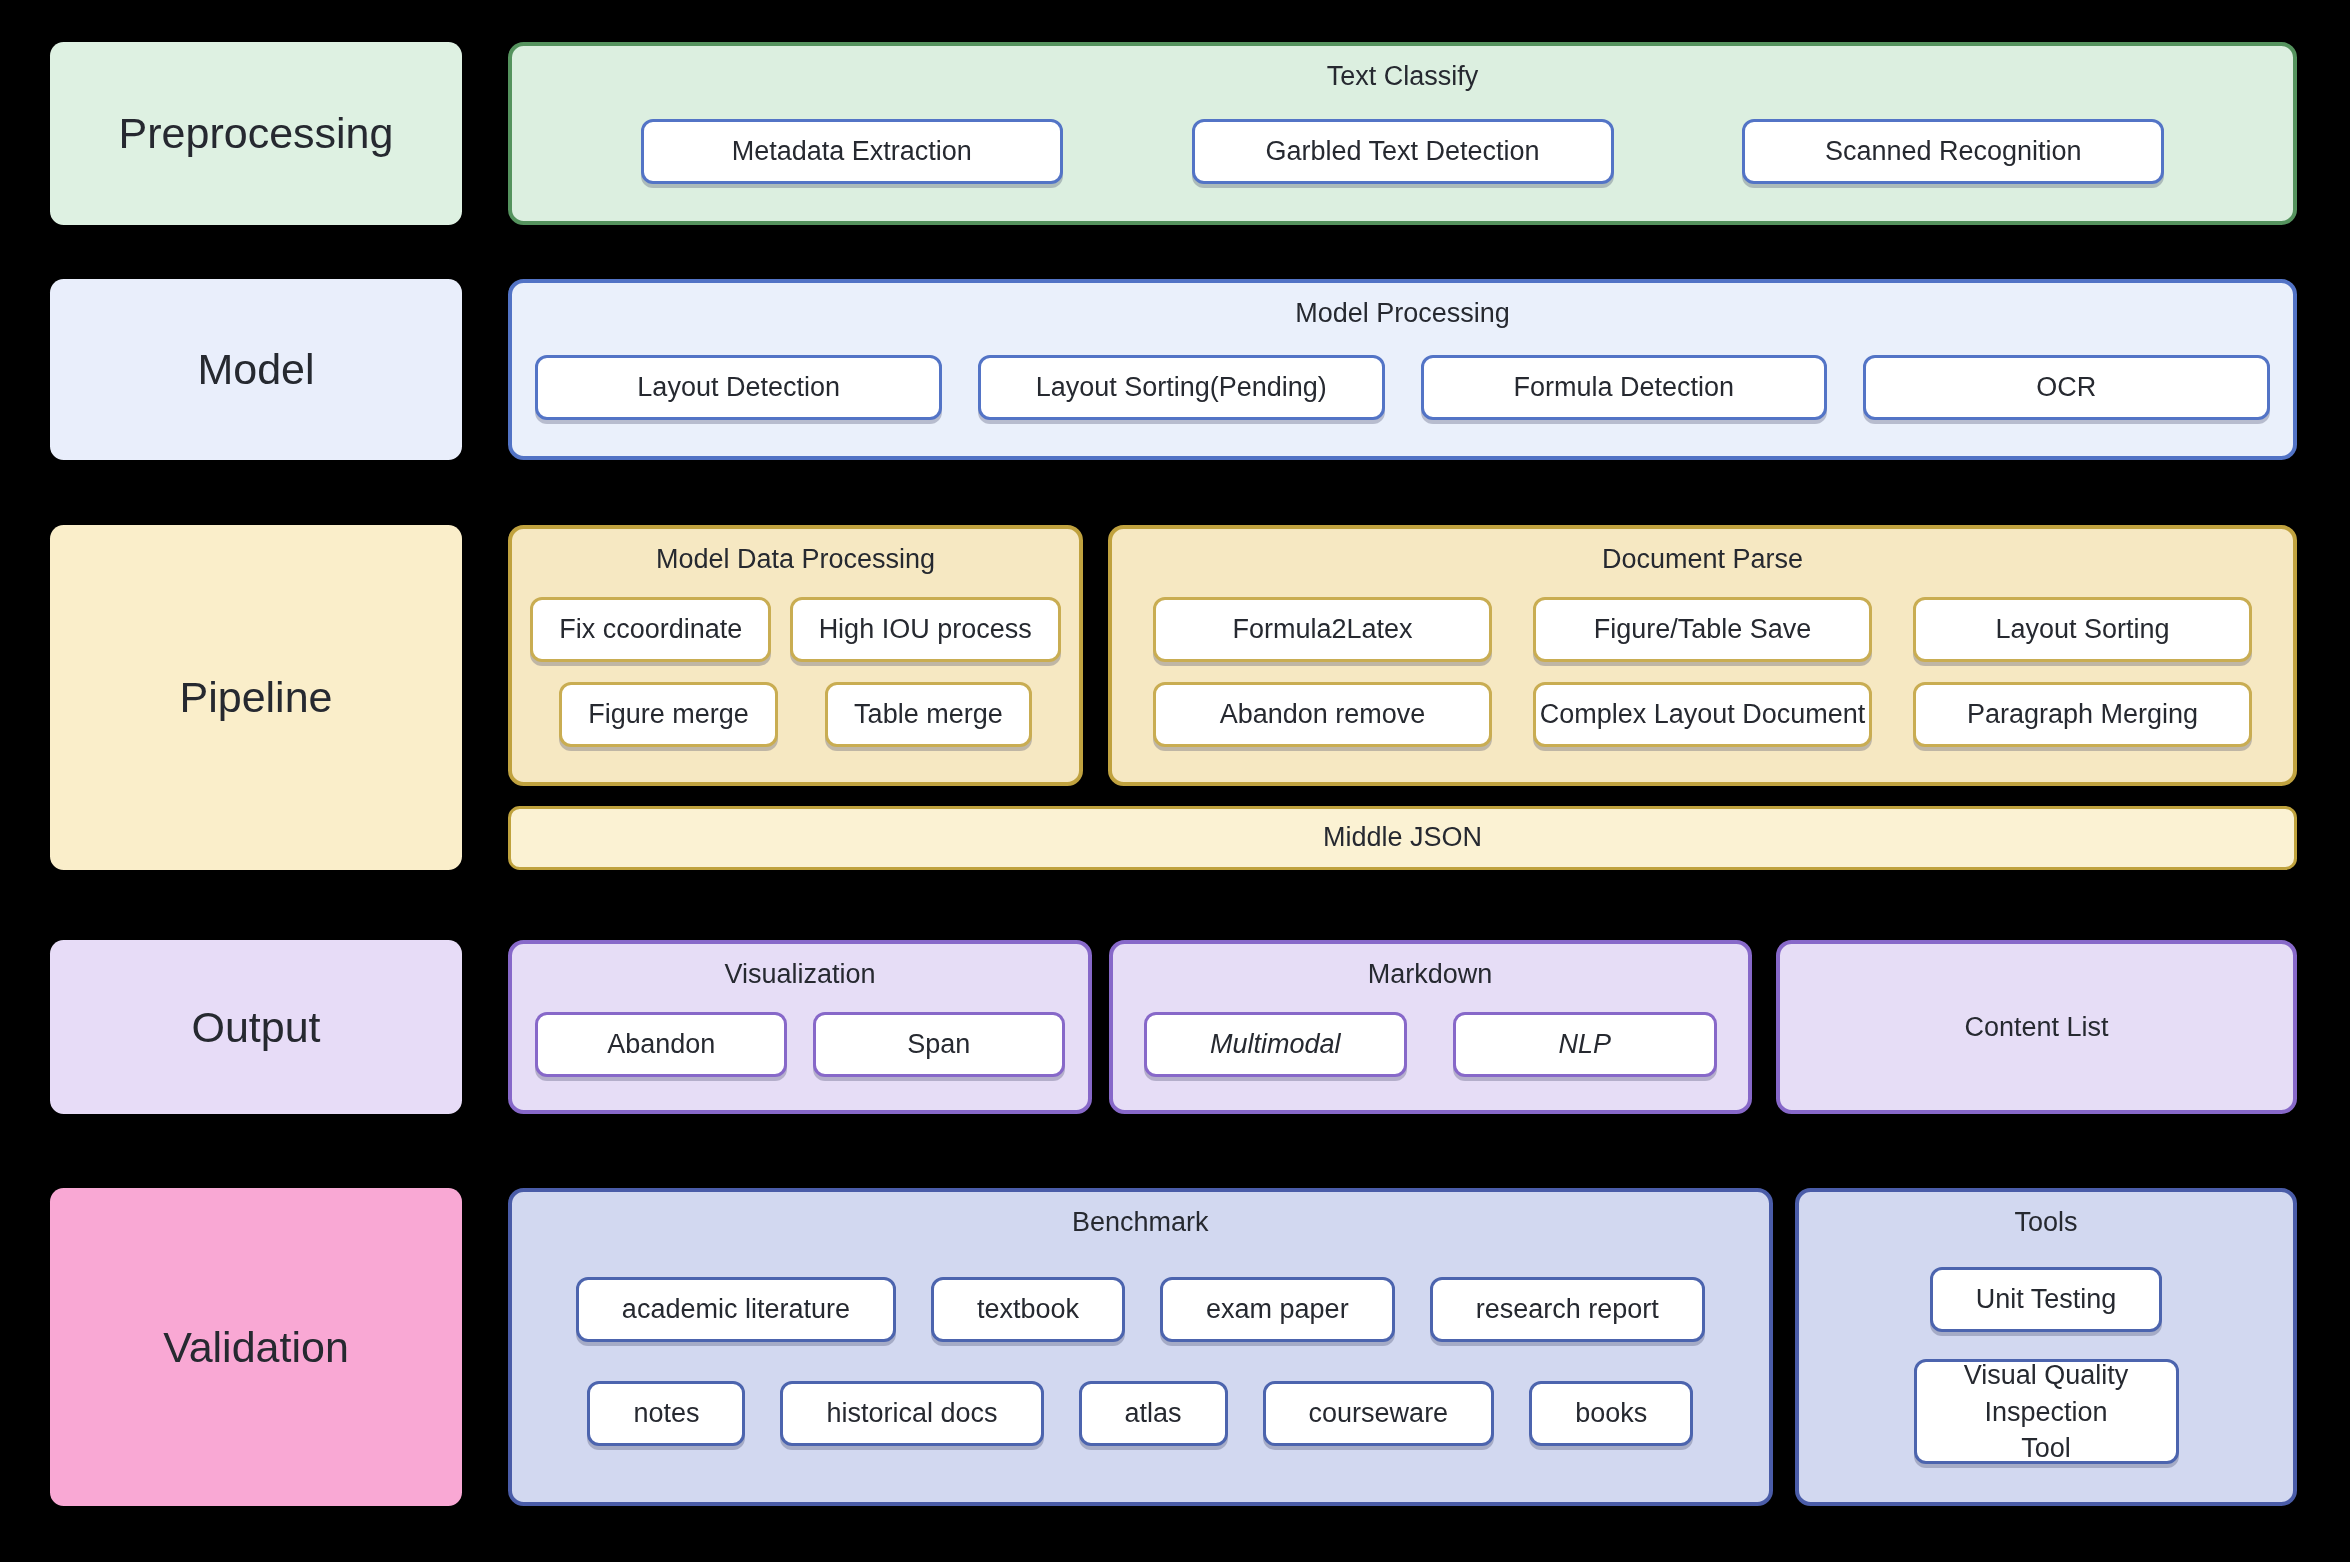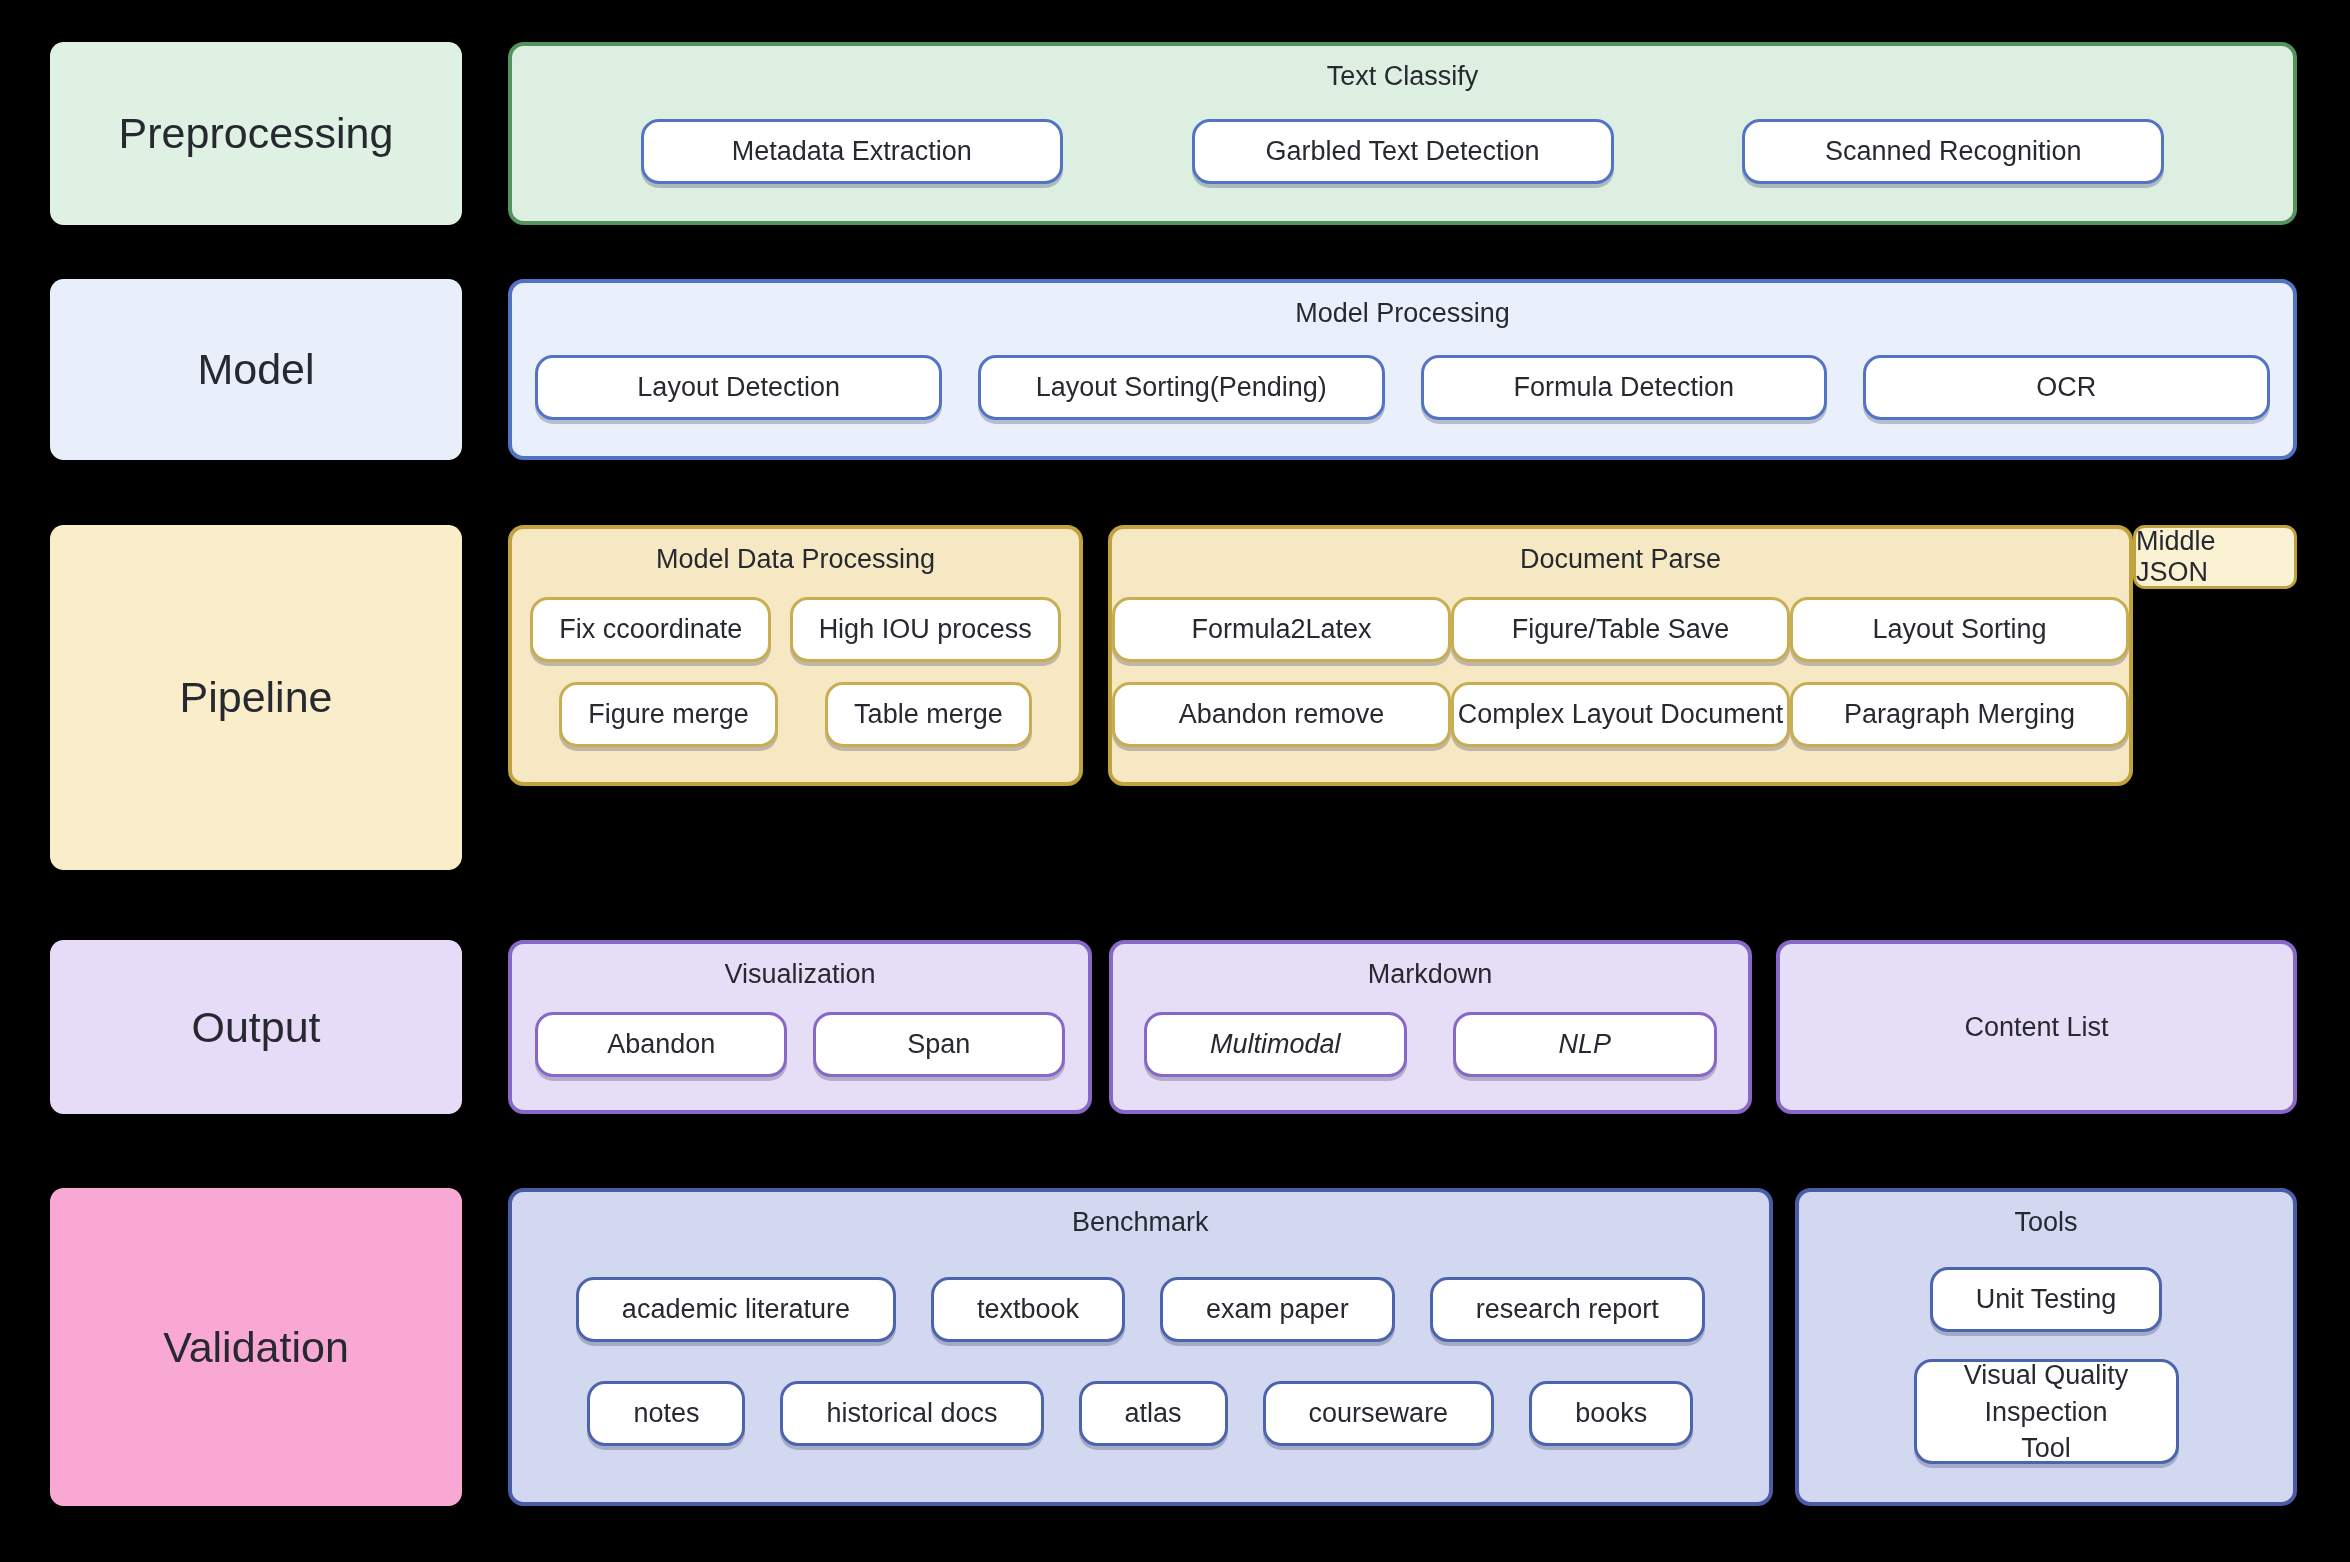--- a/index.html
+++ b/index.html
@@ -49,7 +49,7 @@
   .btn {
     box-sizing: border-box;
     background: #fff;
-    border: 3.9px solid; border-radius: 18px;
+    border: 3.9px solid; border-radius: 12px;
     height: 65px;
     display: flex; align-items: center; justify-content: center;
     font-size: 27px; white-space: nowrap;

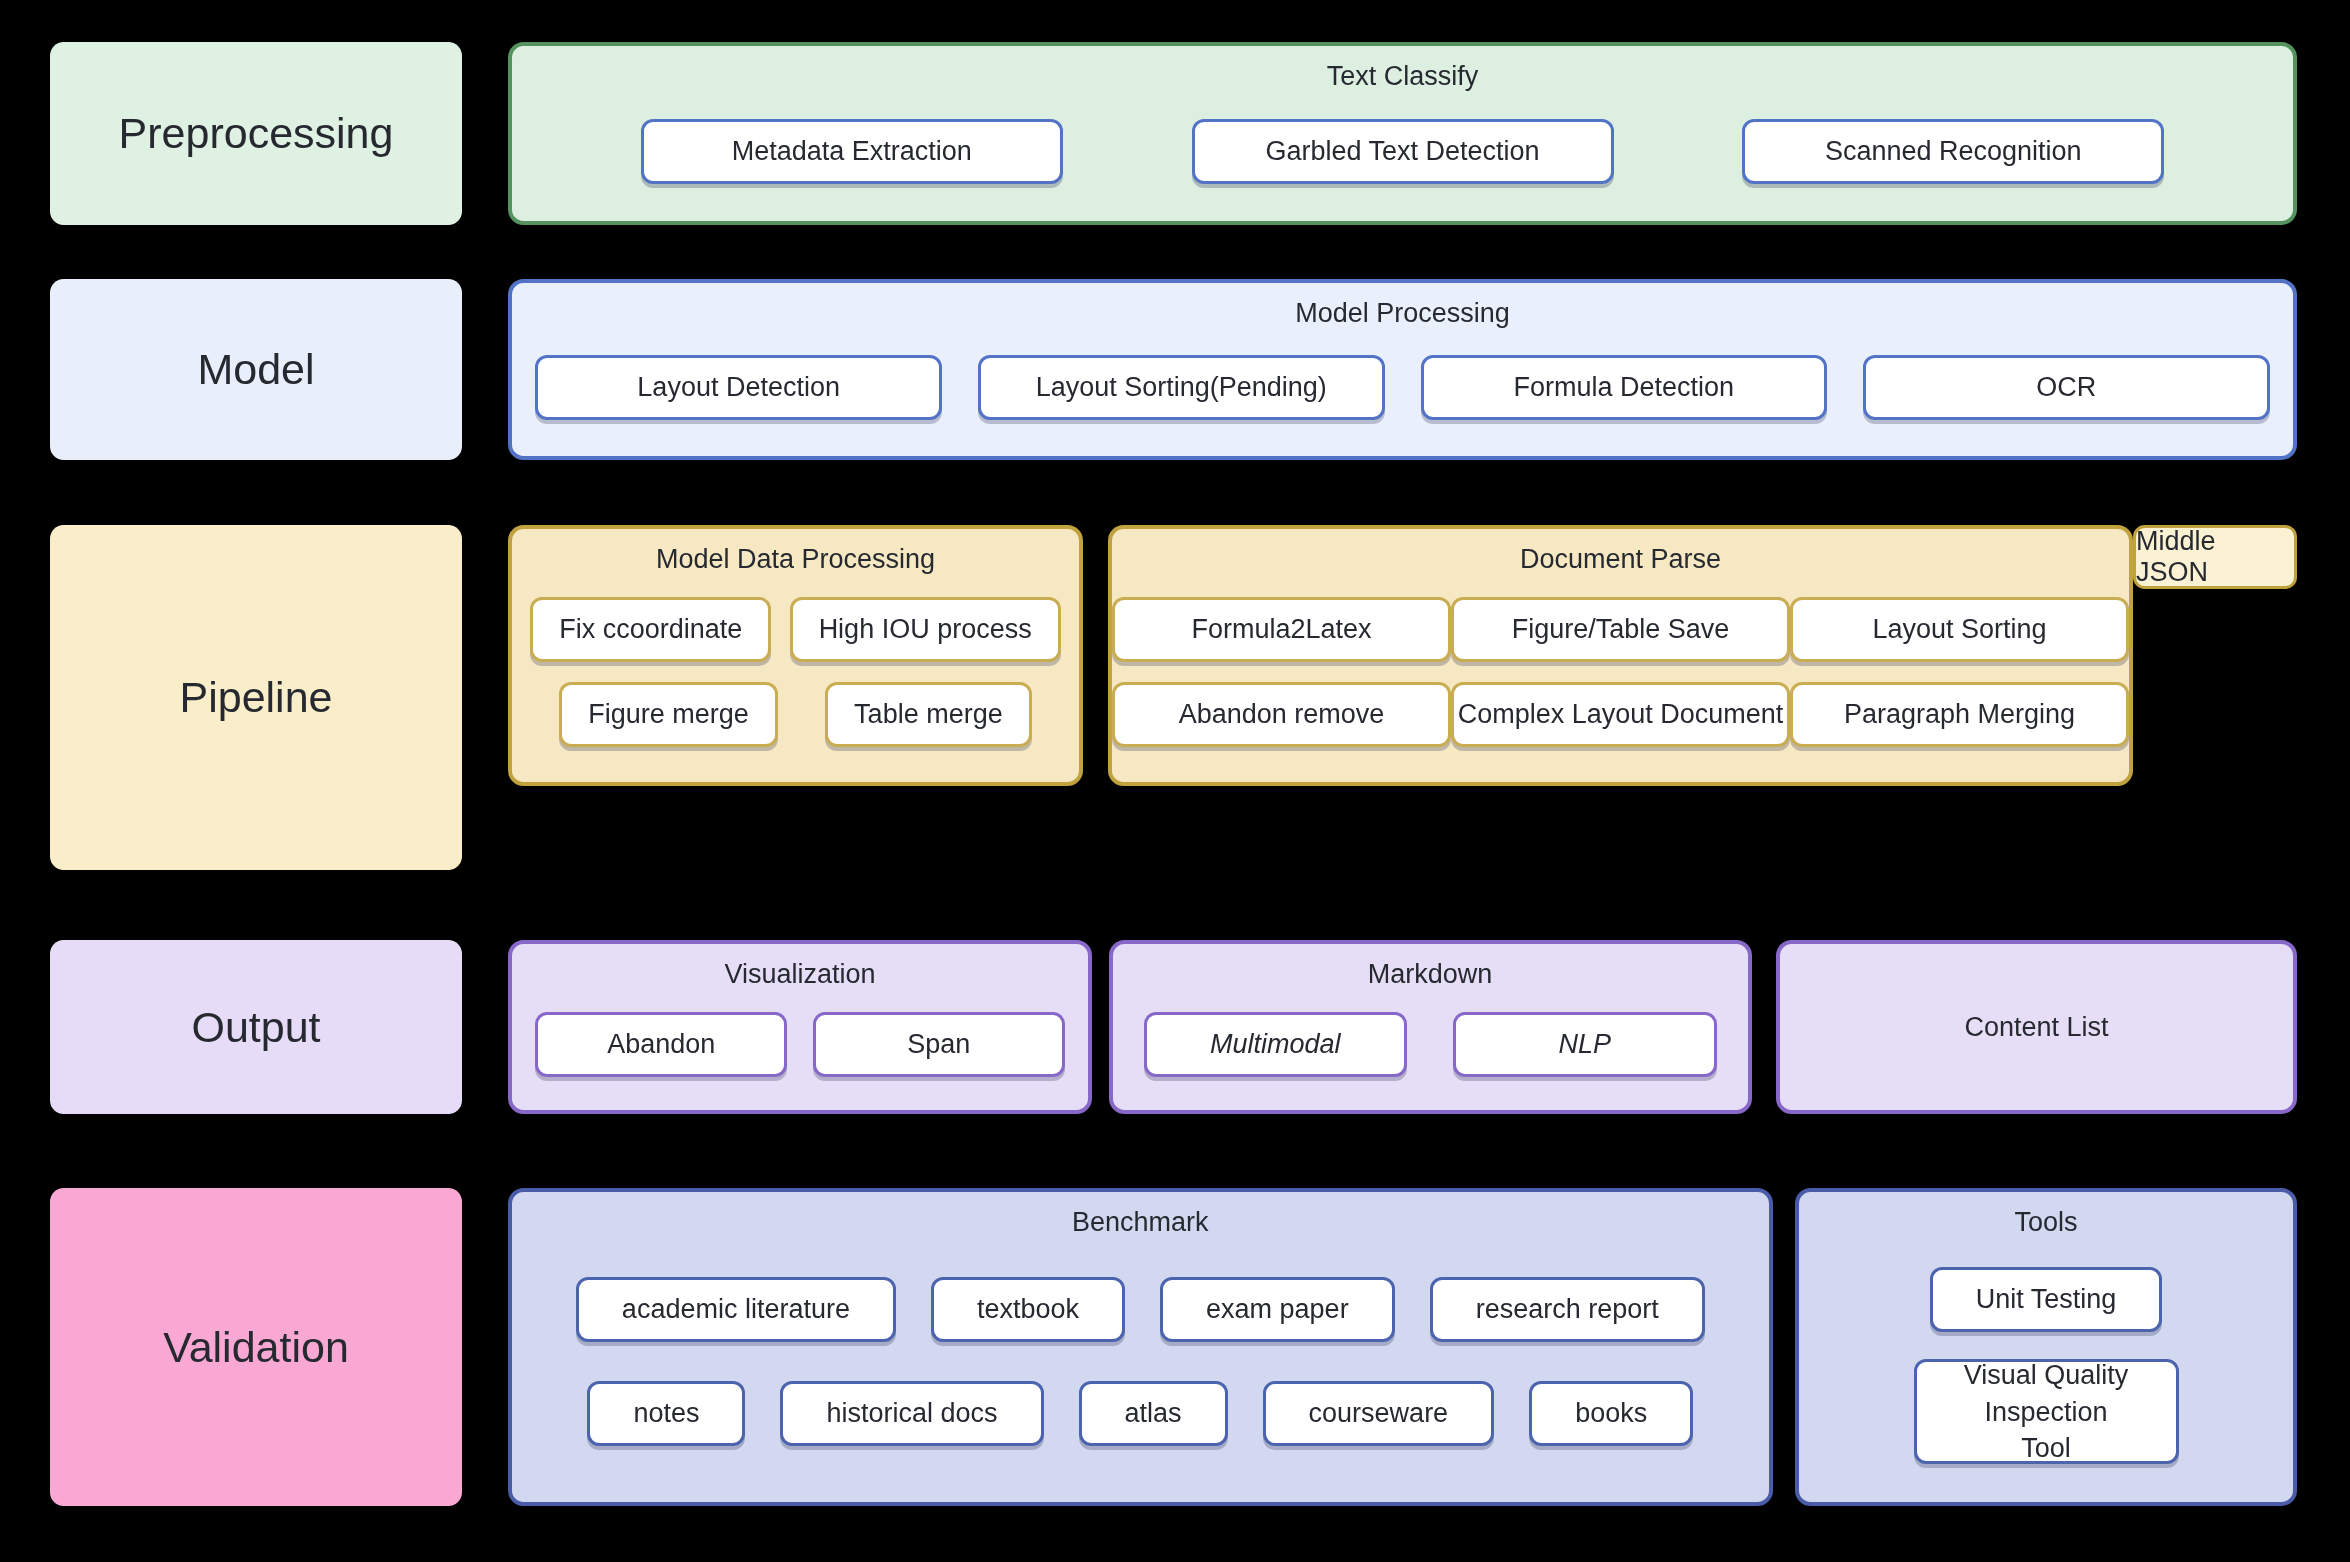--- a/index.html
+++ b/index.html
@@ -70,7 +70,7 @@
 
   
   .label-yellow { background: #faeeca; }
-  .r3 .row-content { }
+  .r3 .row-content { flex-direction: column; }
   .r3-top { display: flex; height: 261px; margin-bottom: 19.5px; }
   .panel-yellow { background: #f6e8c2; border-color: #c0a23f; }
   .panel-mdp { width: 575px; flex: none; margin-right: 25px; }

